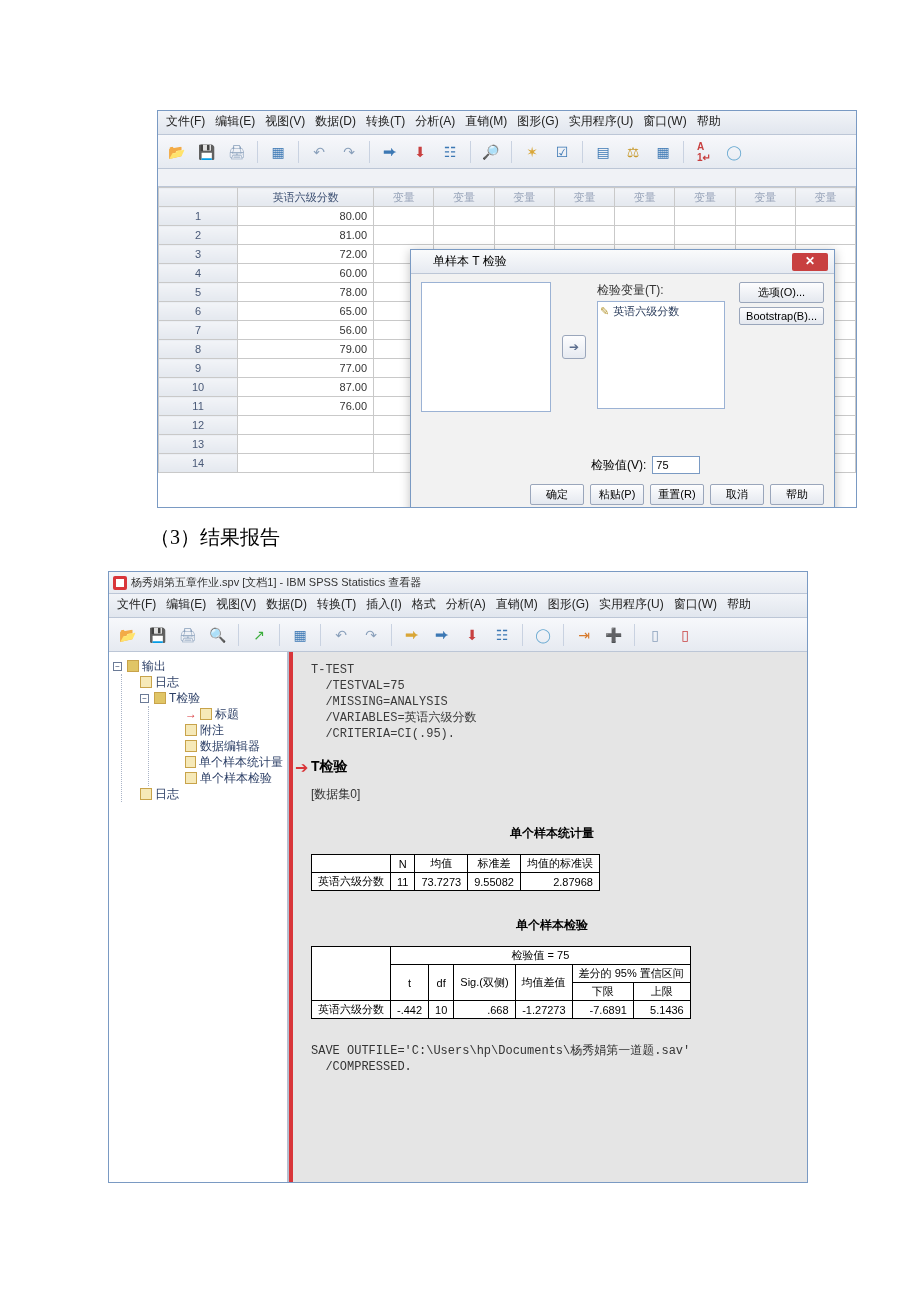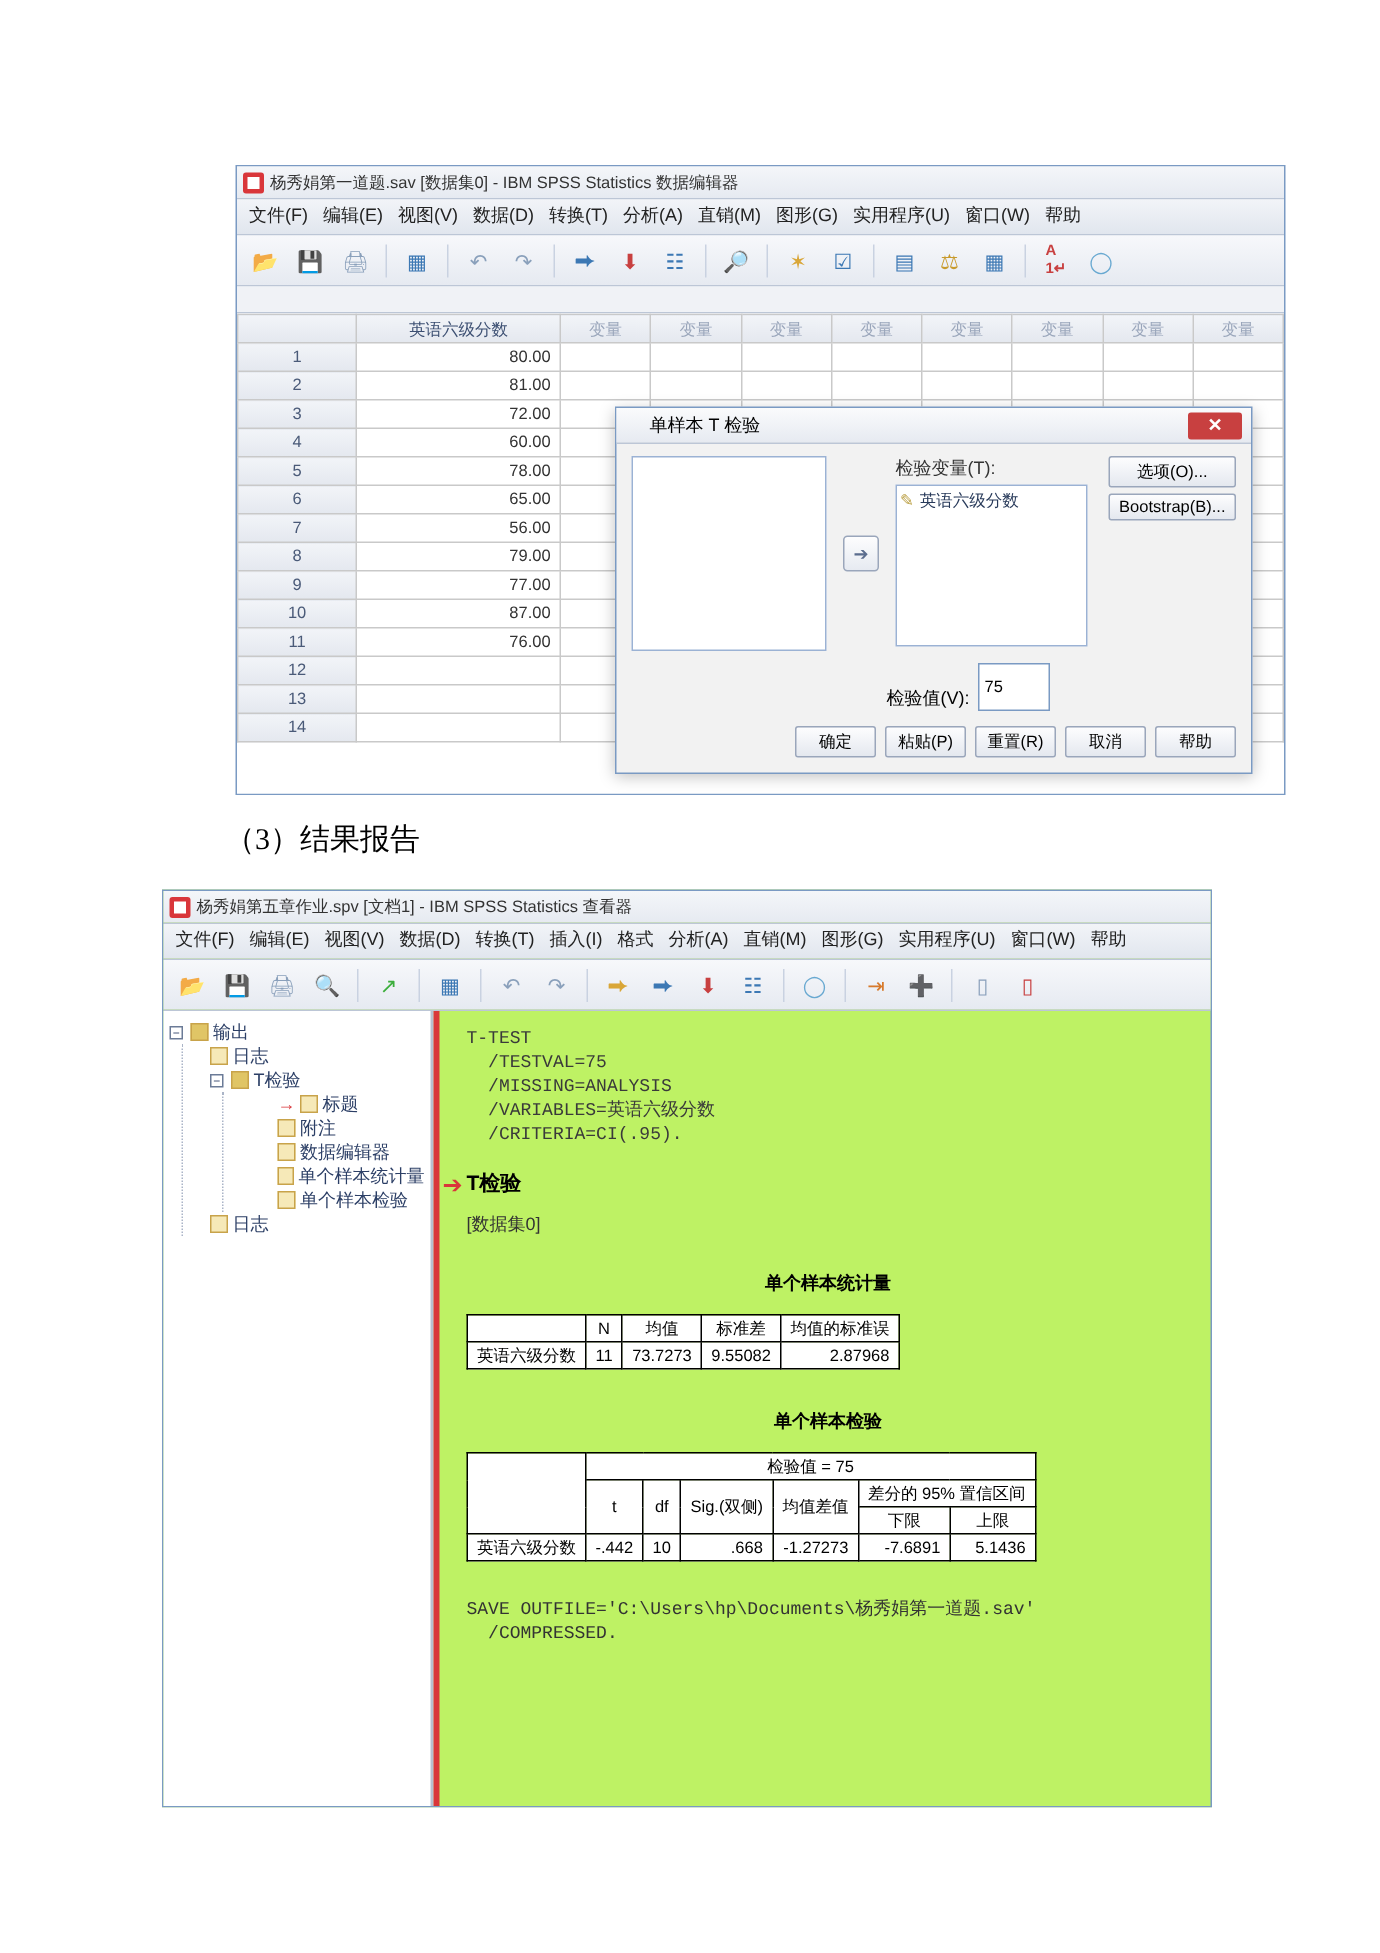--- a/index.html
+++ b/index.html
@@ -79,10 +79,6 @@
 <div class="page">
 
   <div class="spss-window">
-    <div class="titlebar">
-      <span class="app-icon"></span>
-      <span>杨秀娟第一道题.sav [数据集0] - IBM SPSS Statistics 数据编辑器</span>
-    </div>
     <div class="menubar">
       <span>文件(F)</span>
       <span>编辑(E)</span>

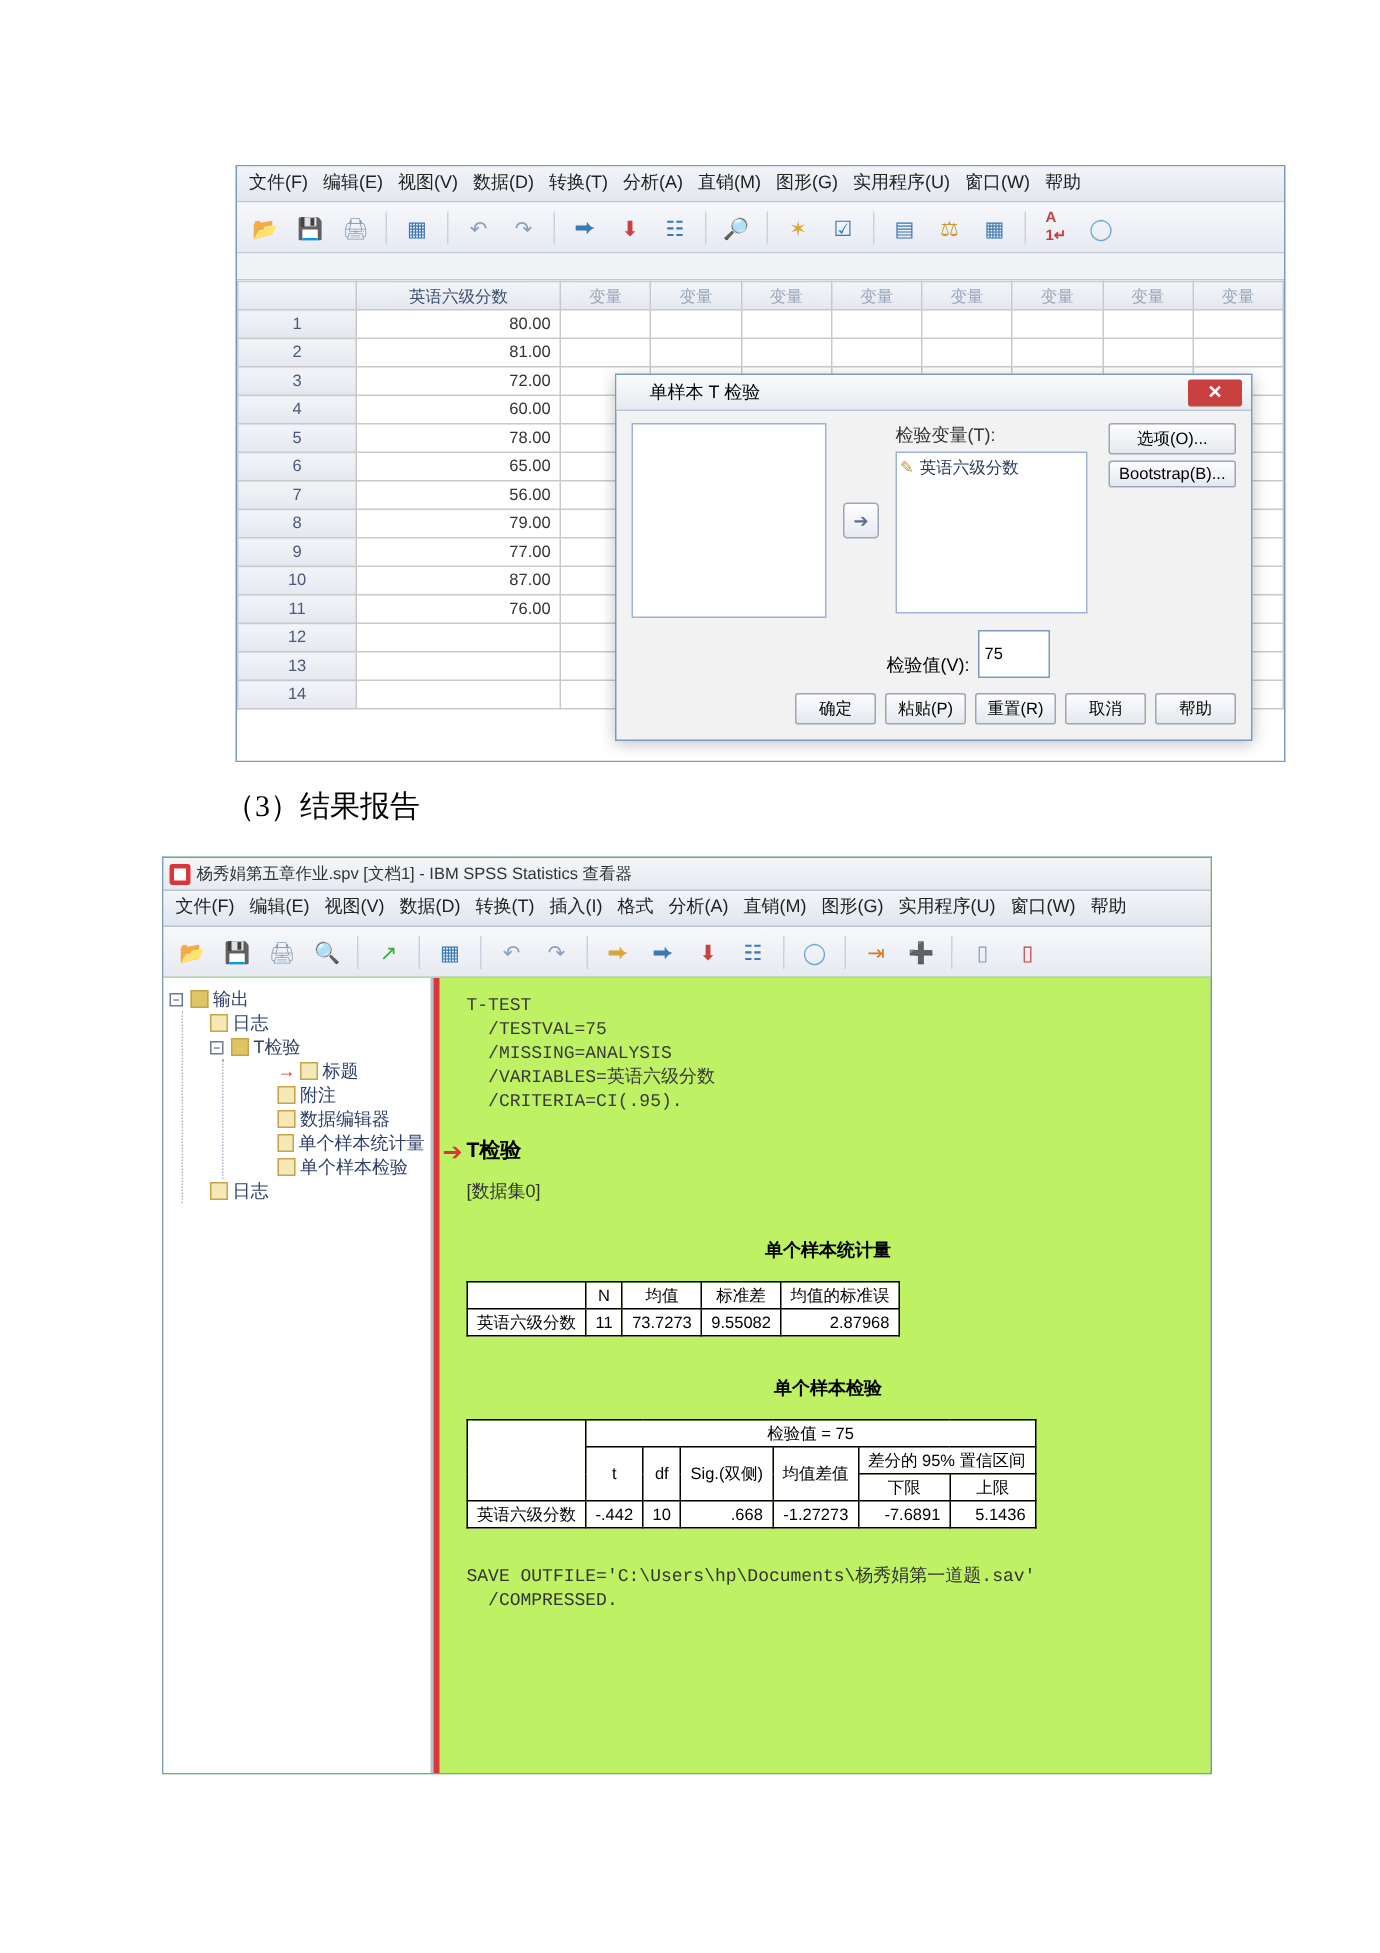--- a/index.html
+++ b/index.html
@@ -45,7 +45,7 @@
   .dlg-sidebtns { display:flex; flex-direction:column; gap:4px; margin-left:6px; }
   .dlg-sidebtns button, .dlg-bottom-btns button { background:linear-gradient(#fdfdfe,#e4e8ef); border:1px solid #9aa6bb; border-radius:2px; font-size:11px; padding:2px 6px; min-width:70px; }
   .dlg-testval { margin-top:8px; display:flex; align-items:flex-end; gap:6px; margin-left:170px; }
-  .dlg-testval input { border:1px solid #7a9ac3; height:32px; width:48px; padding:0 3px; font-size:11px; }
+  .dlg-testval input { border:1px solid #7a9ac3; height:18px; width:48px; padding:0 3px; font-size:11px;margin-top:36px; }
   .dlg-bottom-btns { display:flex; justify-content:flex-end; gap:6px; margin-top:10px; }
   .dlg-bottom-btns button { min-width:54px; }
   

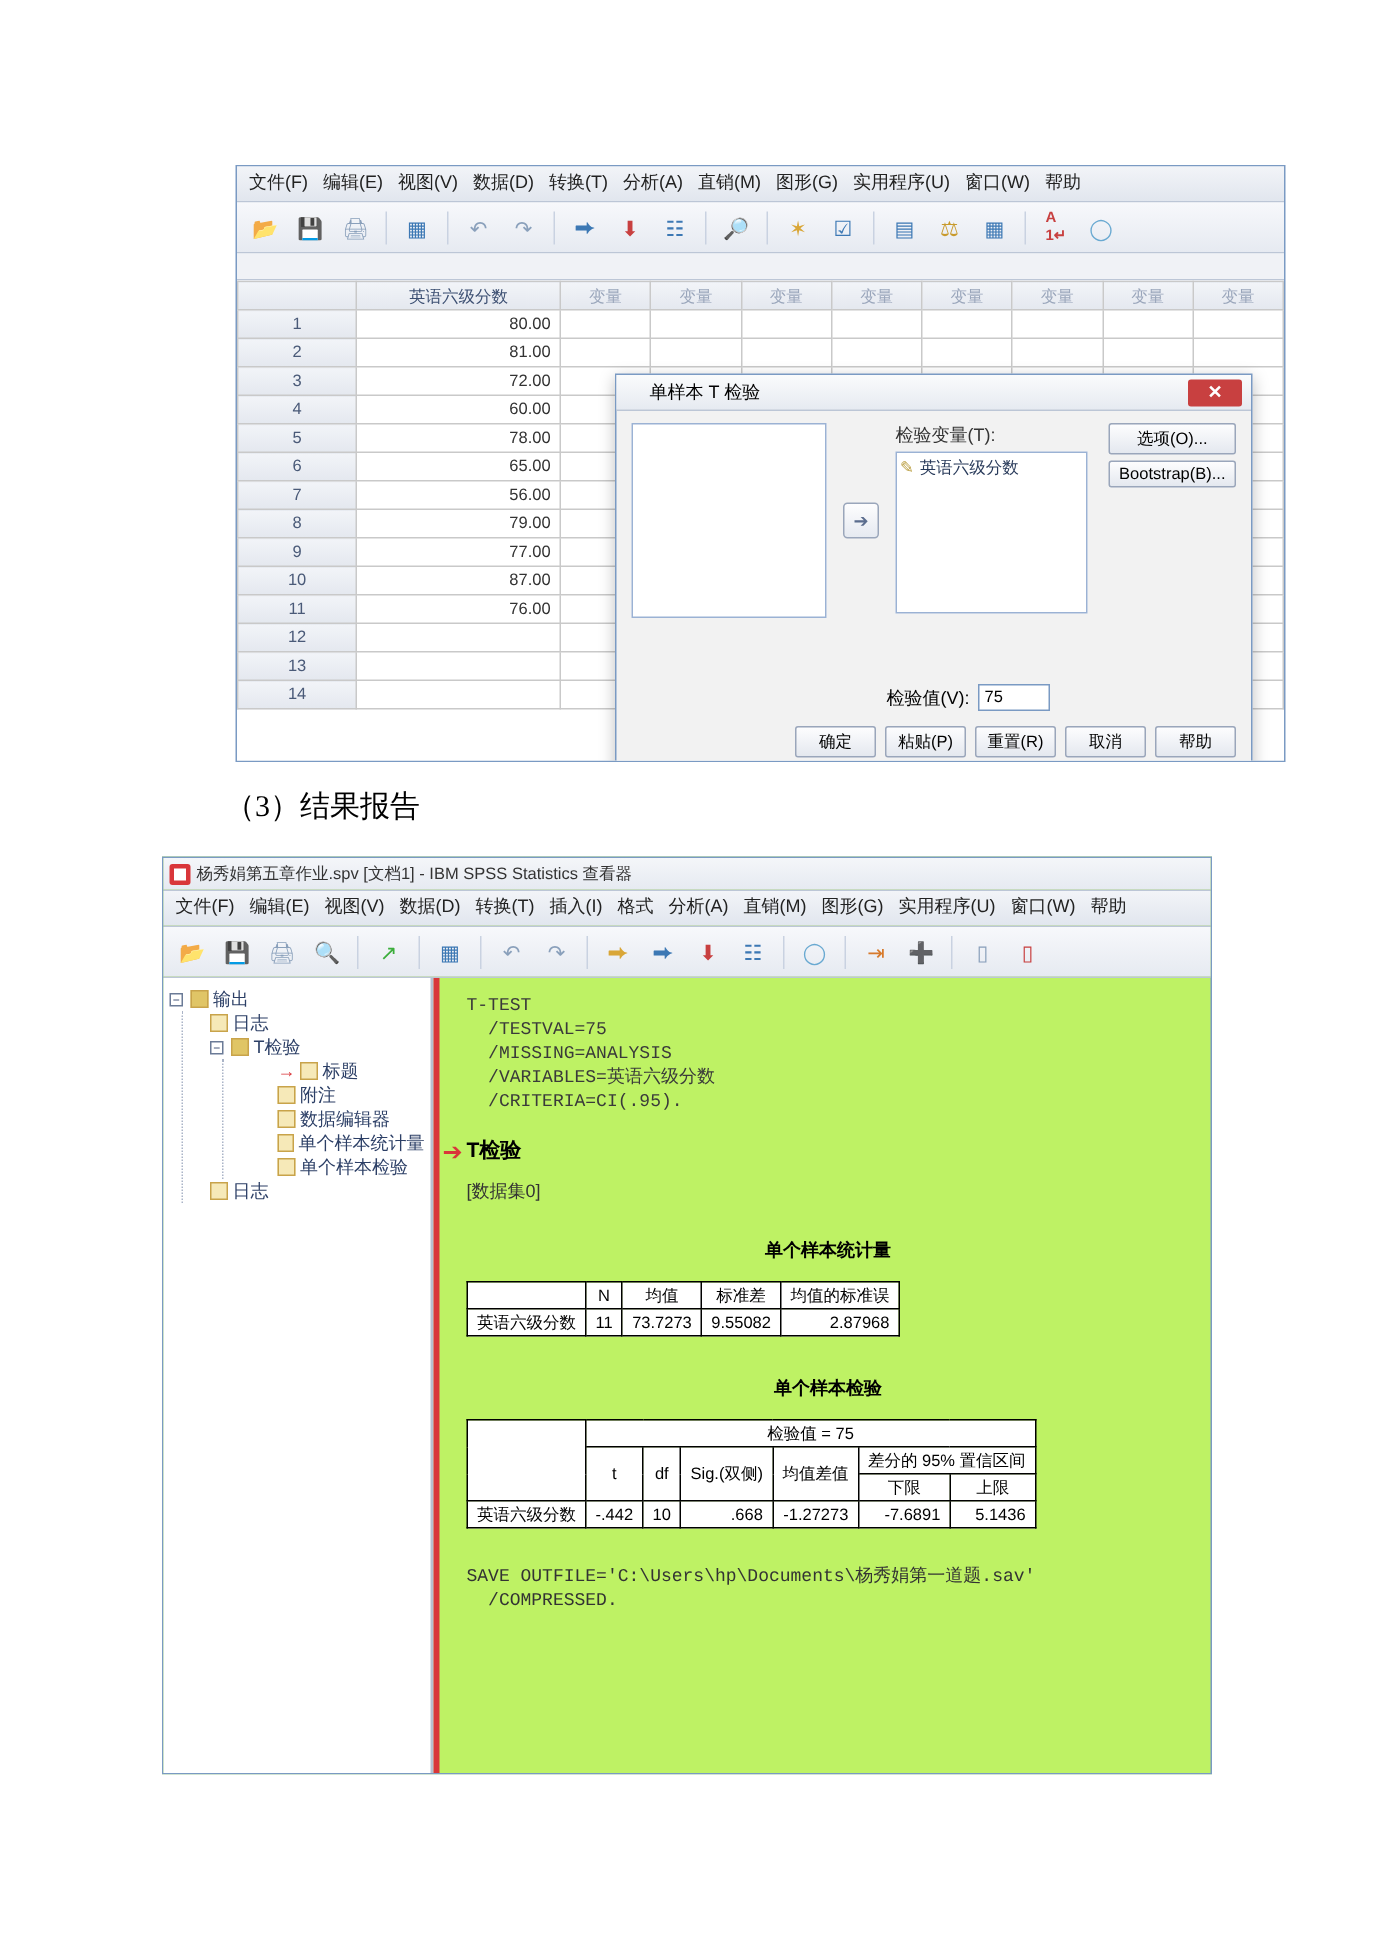--- a/index.html
+++ b/index.html
@@ -49,7 +49,7 @@
   .dlg-bottom-btns { display:flex; justify-content:flex-end; gap:6px; margin-top:10px; }
   .dlg-bottom-btns button { min-width:54px; }
   
-  .viewer-window { border:1px solid #7a9ac3; margin: 0 0 0 108px; width: 700px; background:#bef264; }
+  .viewer-window { border:1px solid #7a9ac3; margin: 0 0 0 108px; width: 700px; background:#e5e5e5; }
   .viewer-menubar span { font-size: 12px; }
   .viewer-body { display:flex; height:530px; }
   .outline { width:180px; border-right:2px solid #b7bfd0; padding:6px 4px; font-size:12px; color:#2c3f66; background:#fff; }

